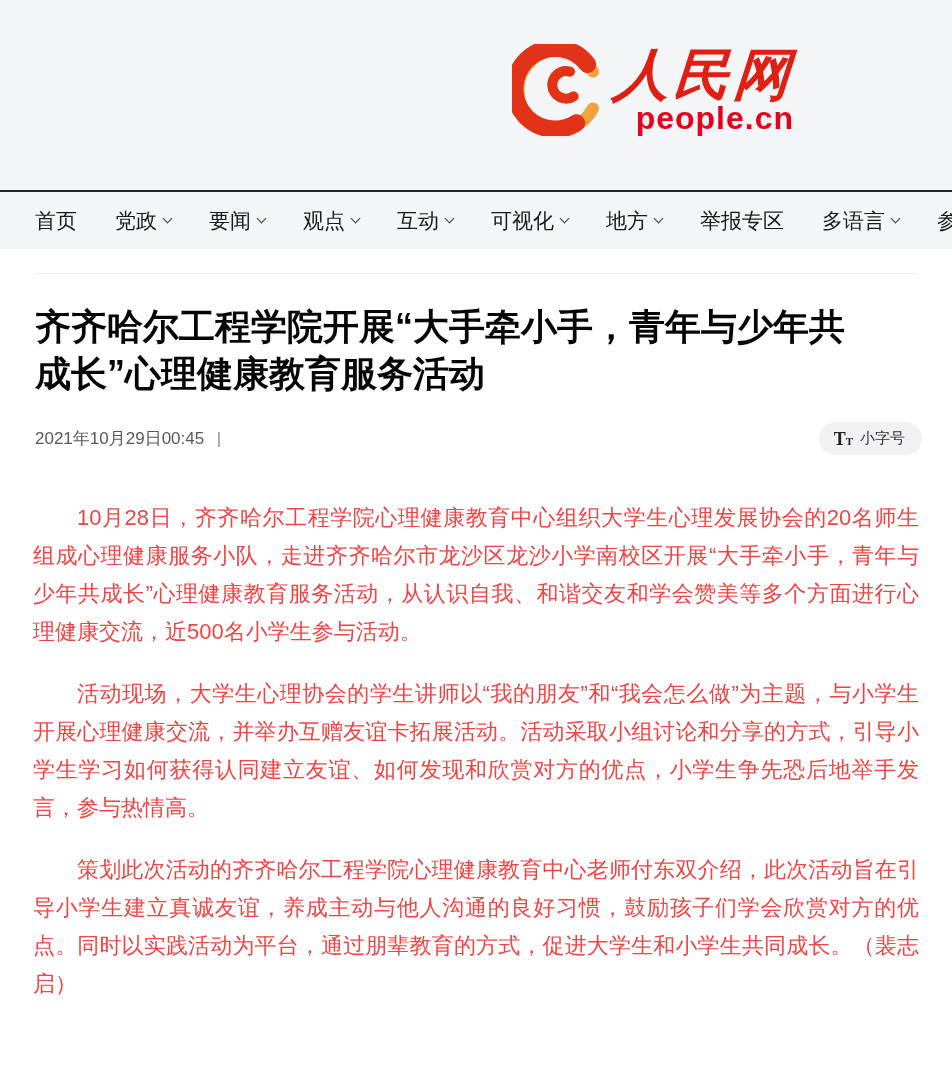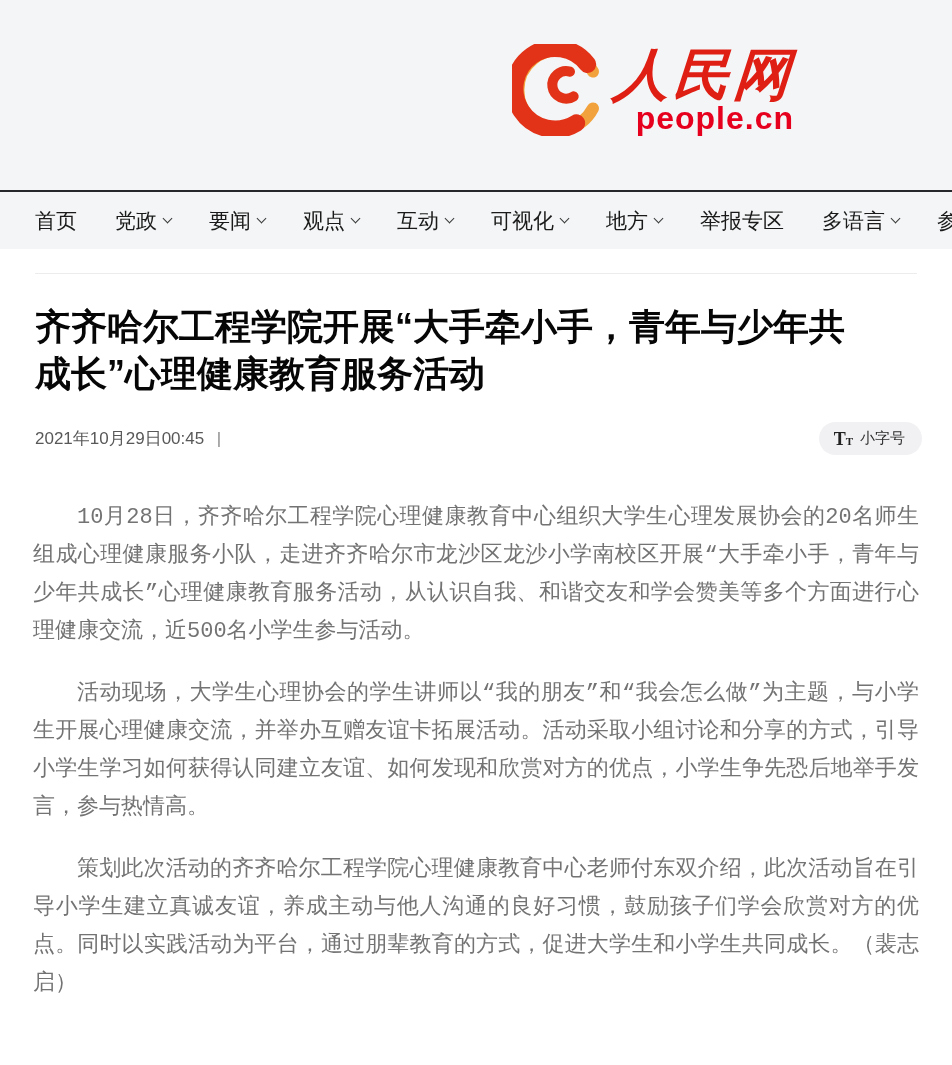--- a/index.html
+++ b/index.html
@@ -83,8 +83,8 @@
   
   .article-body { margin:44px 33px 0 33px; }
   .article-body p {
-    font-size:22px; line-height:38px; color:#737373;
-    text-align:justify; text-indent:2em; margin-bottom:24px;font-family:Liberation Mono, monospace;
+    font-size:22px; line-height:38px; color:#ef4444;
+    text-align:justify; text-indent:2em; margin-bottom:24px;
   }
 </style>
 </head>

